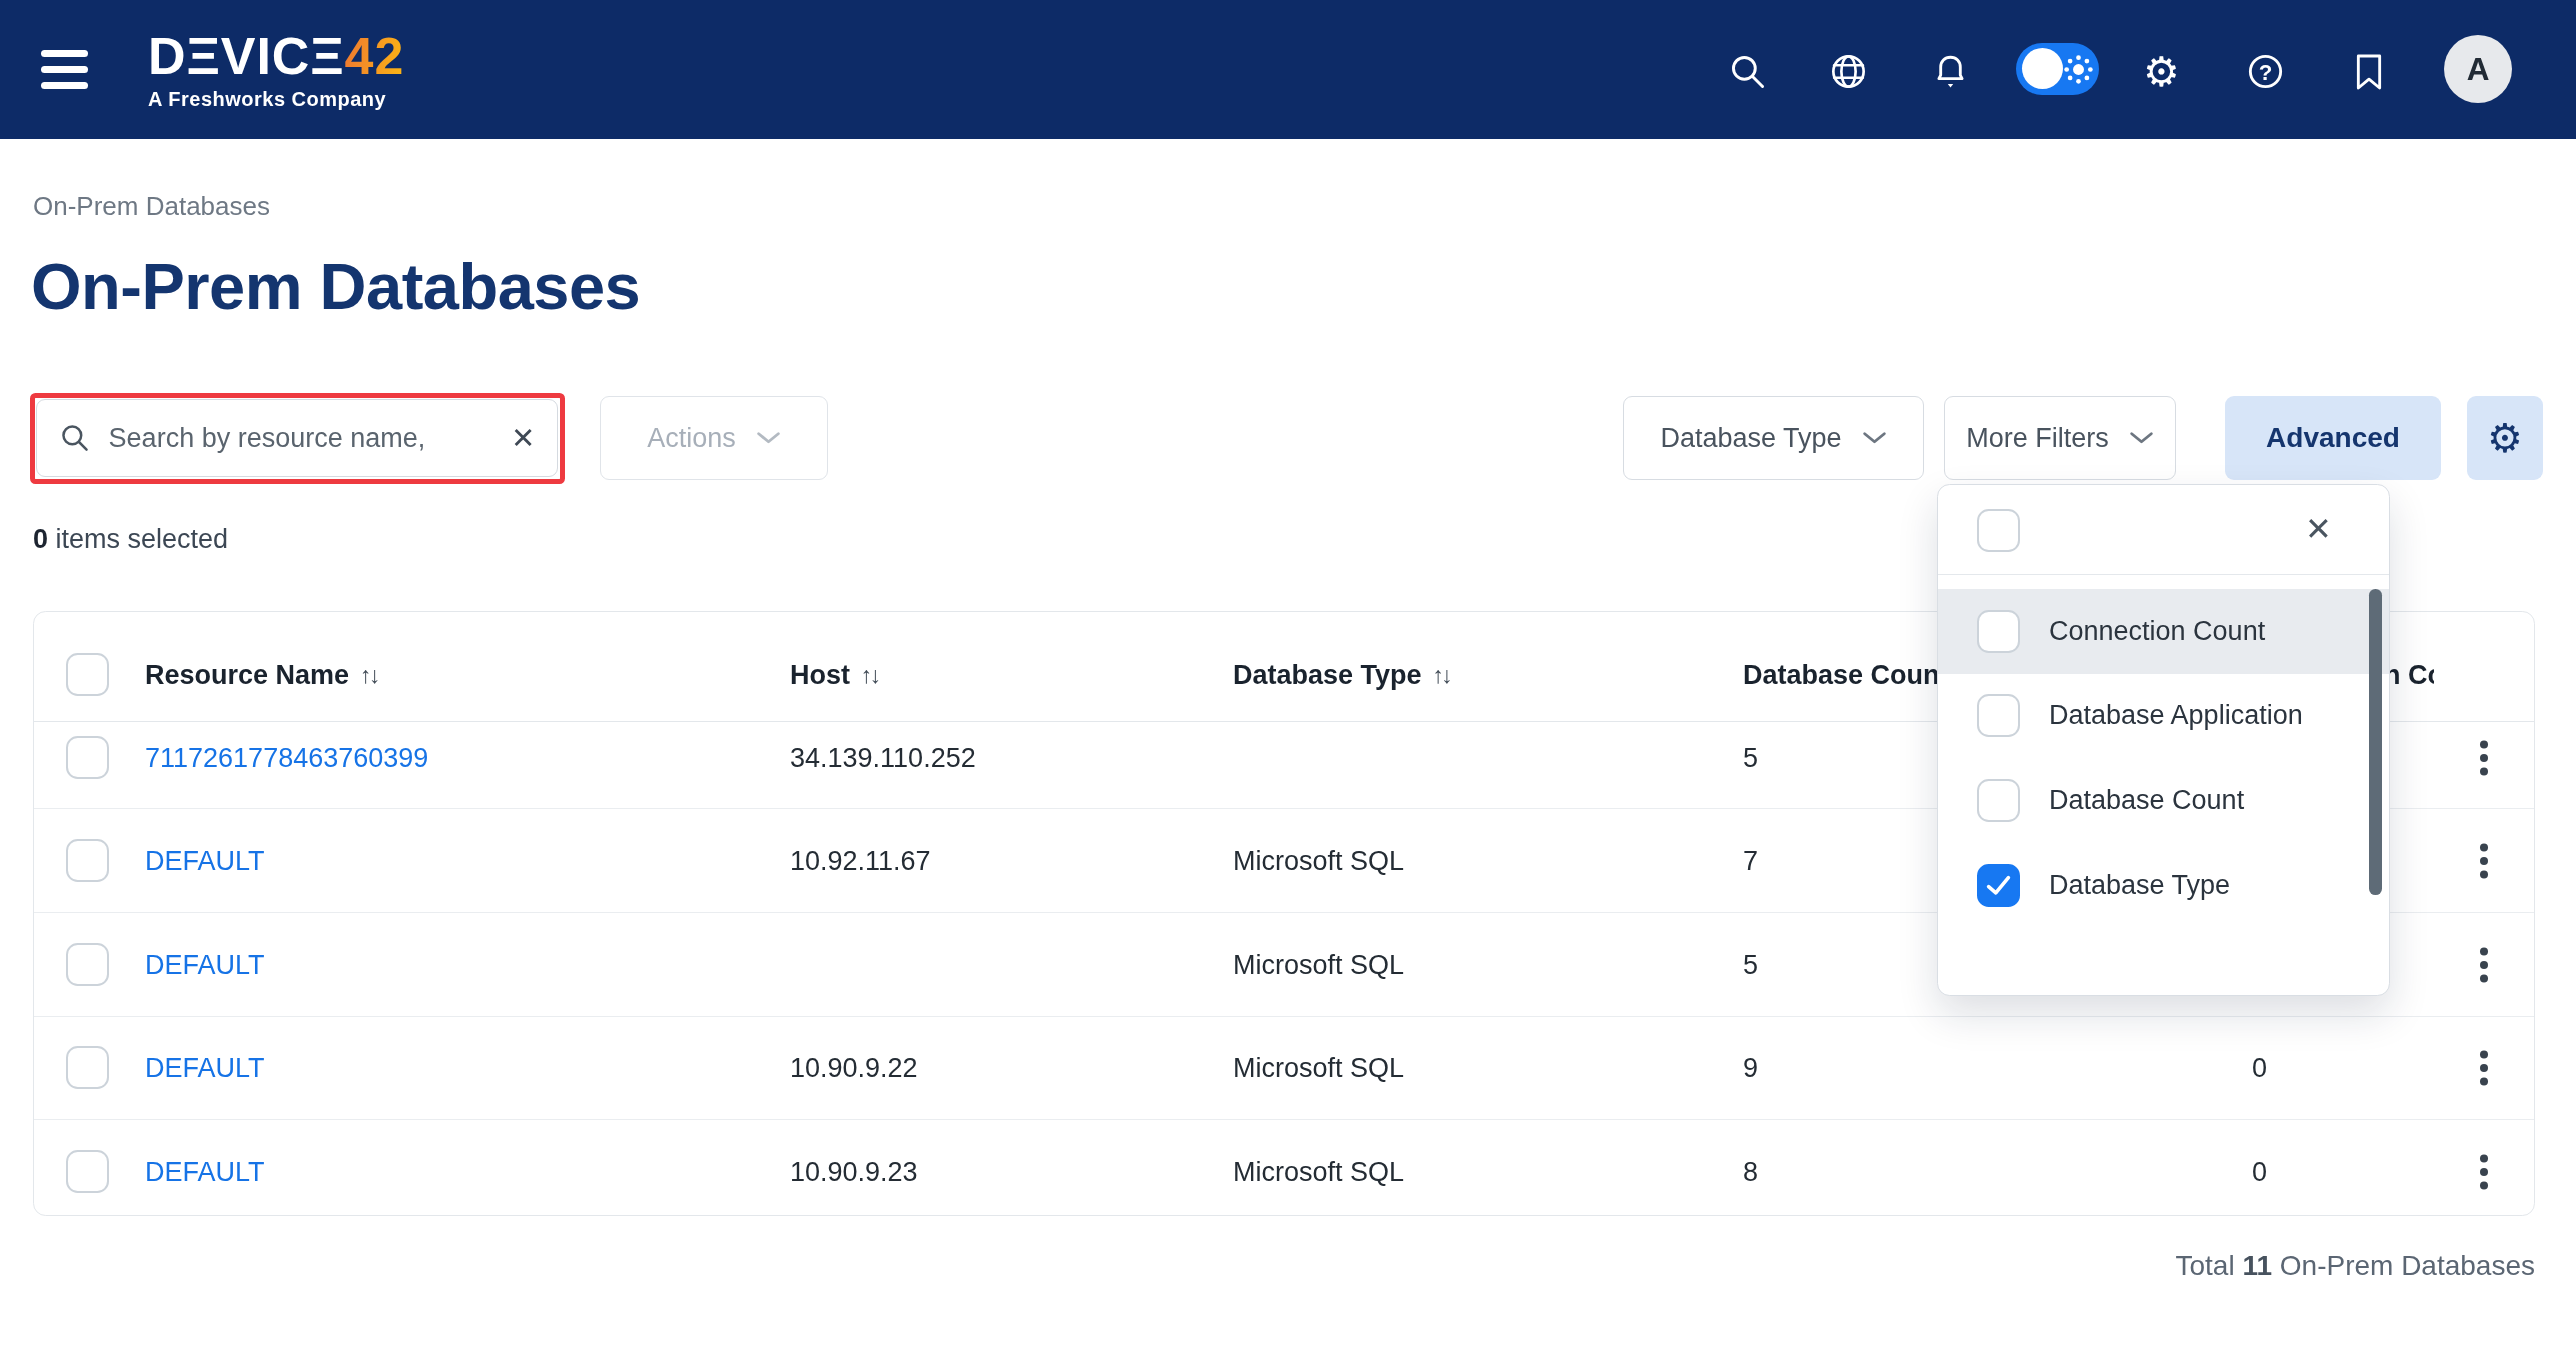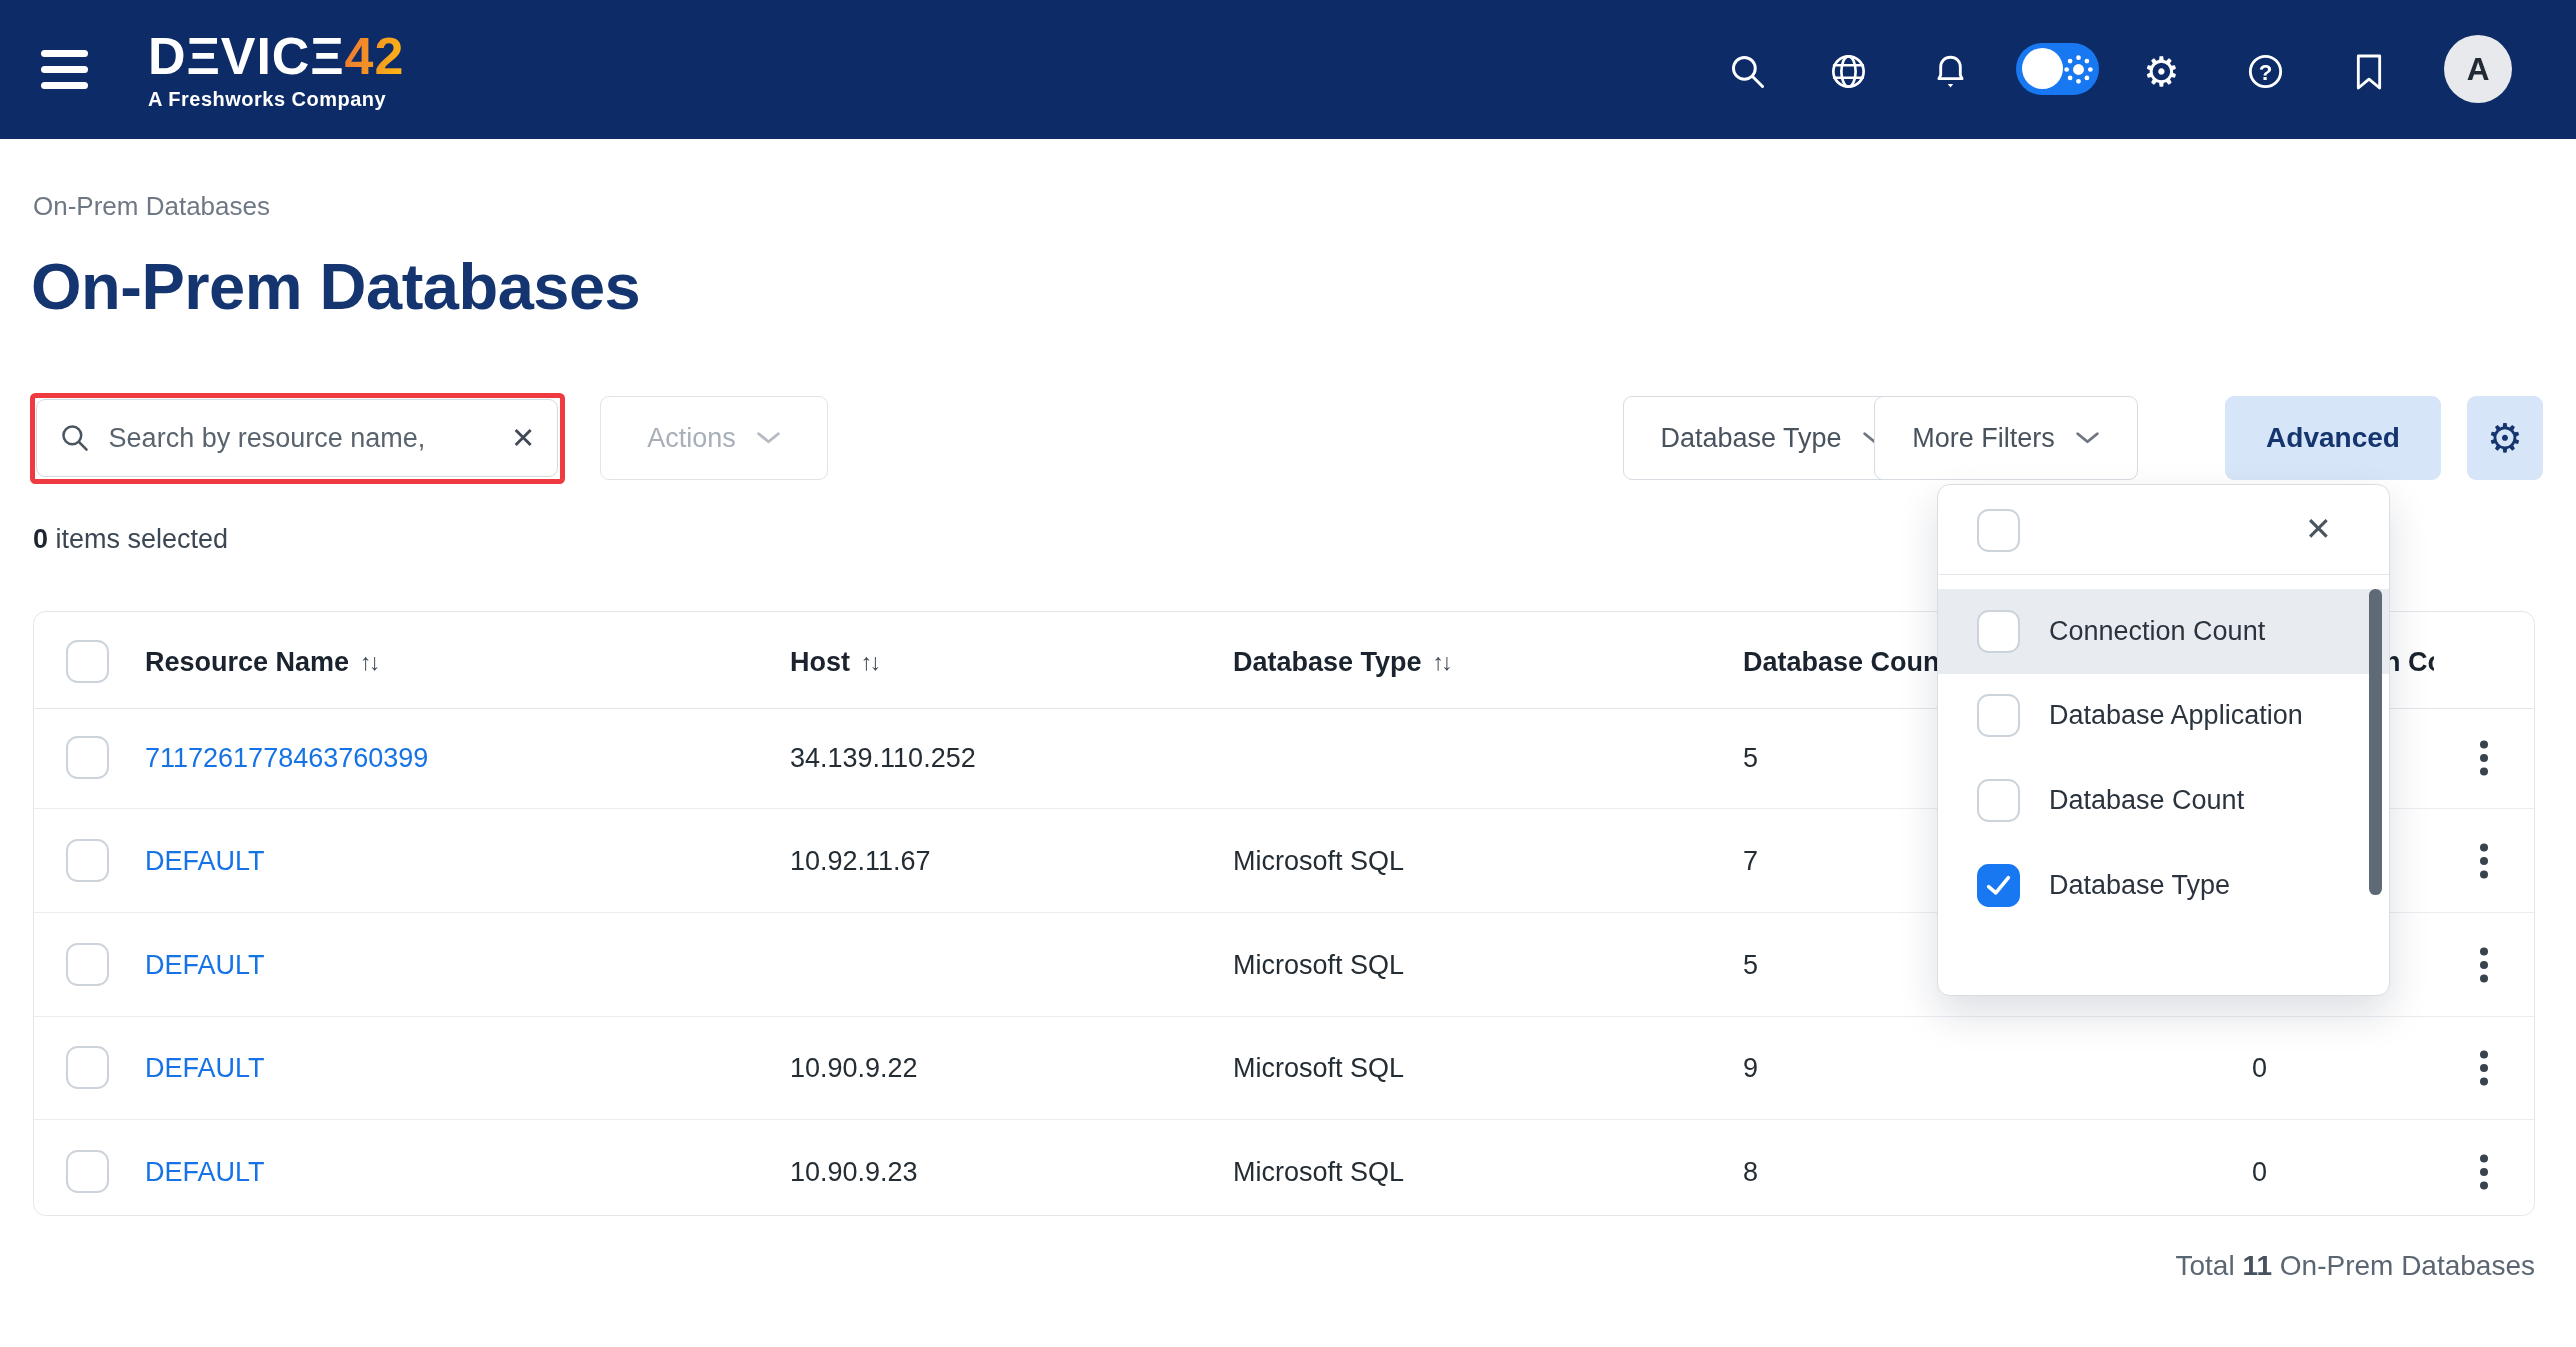--- a/index.html
+++ b/index.html
@@ -37,7 +37,7 @@
   .btn .chev { margin-left:20px; display:flex; }
   .btn-actions { left:600px; width:228px; border:1.8px solid #e0e4e9; color:#a7afb9; }
   .btn-dbtype { left:1623px; width:301px; }
-  .btn-morefilters { left:1874px; width:264px; }
+  .btn-morefilters { left:1944px; width:232px; }
   .btn-advanced { left:2225px; width:216px; background:#d7e5f8; color:#15356e; font-weight:bold; font-size:28px; }
   .btn-gear { left:2467px; width:76px; background:#d7e5f8; color:#15356e; font-size:40px; }
 

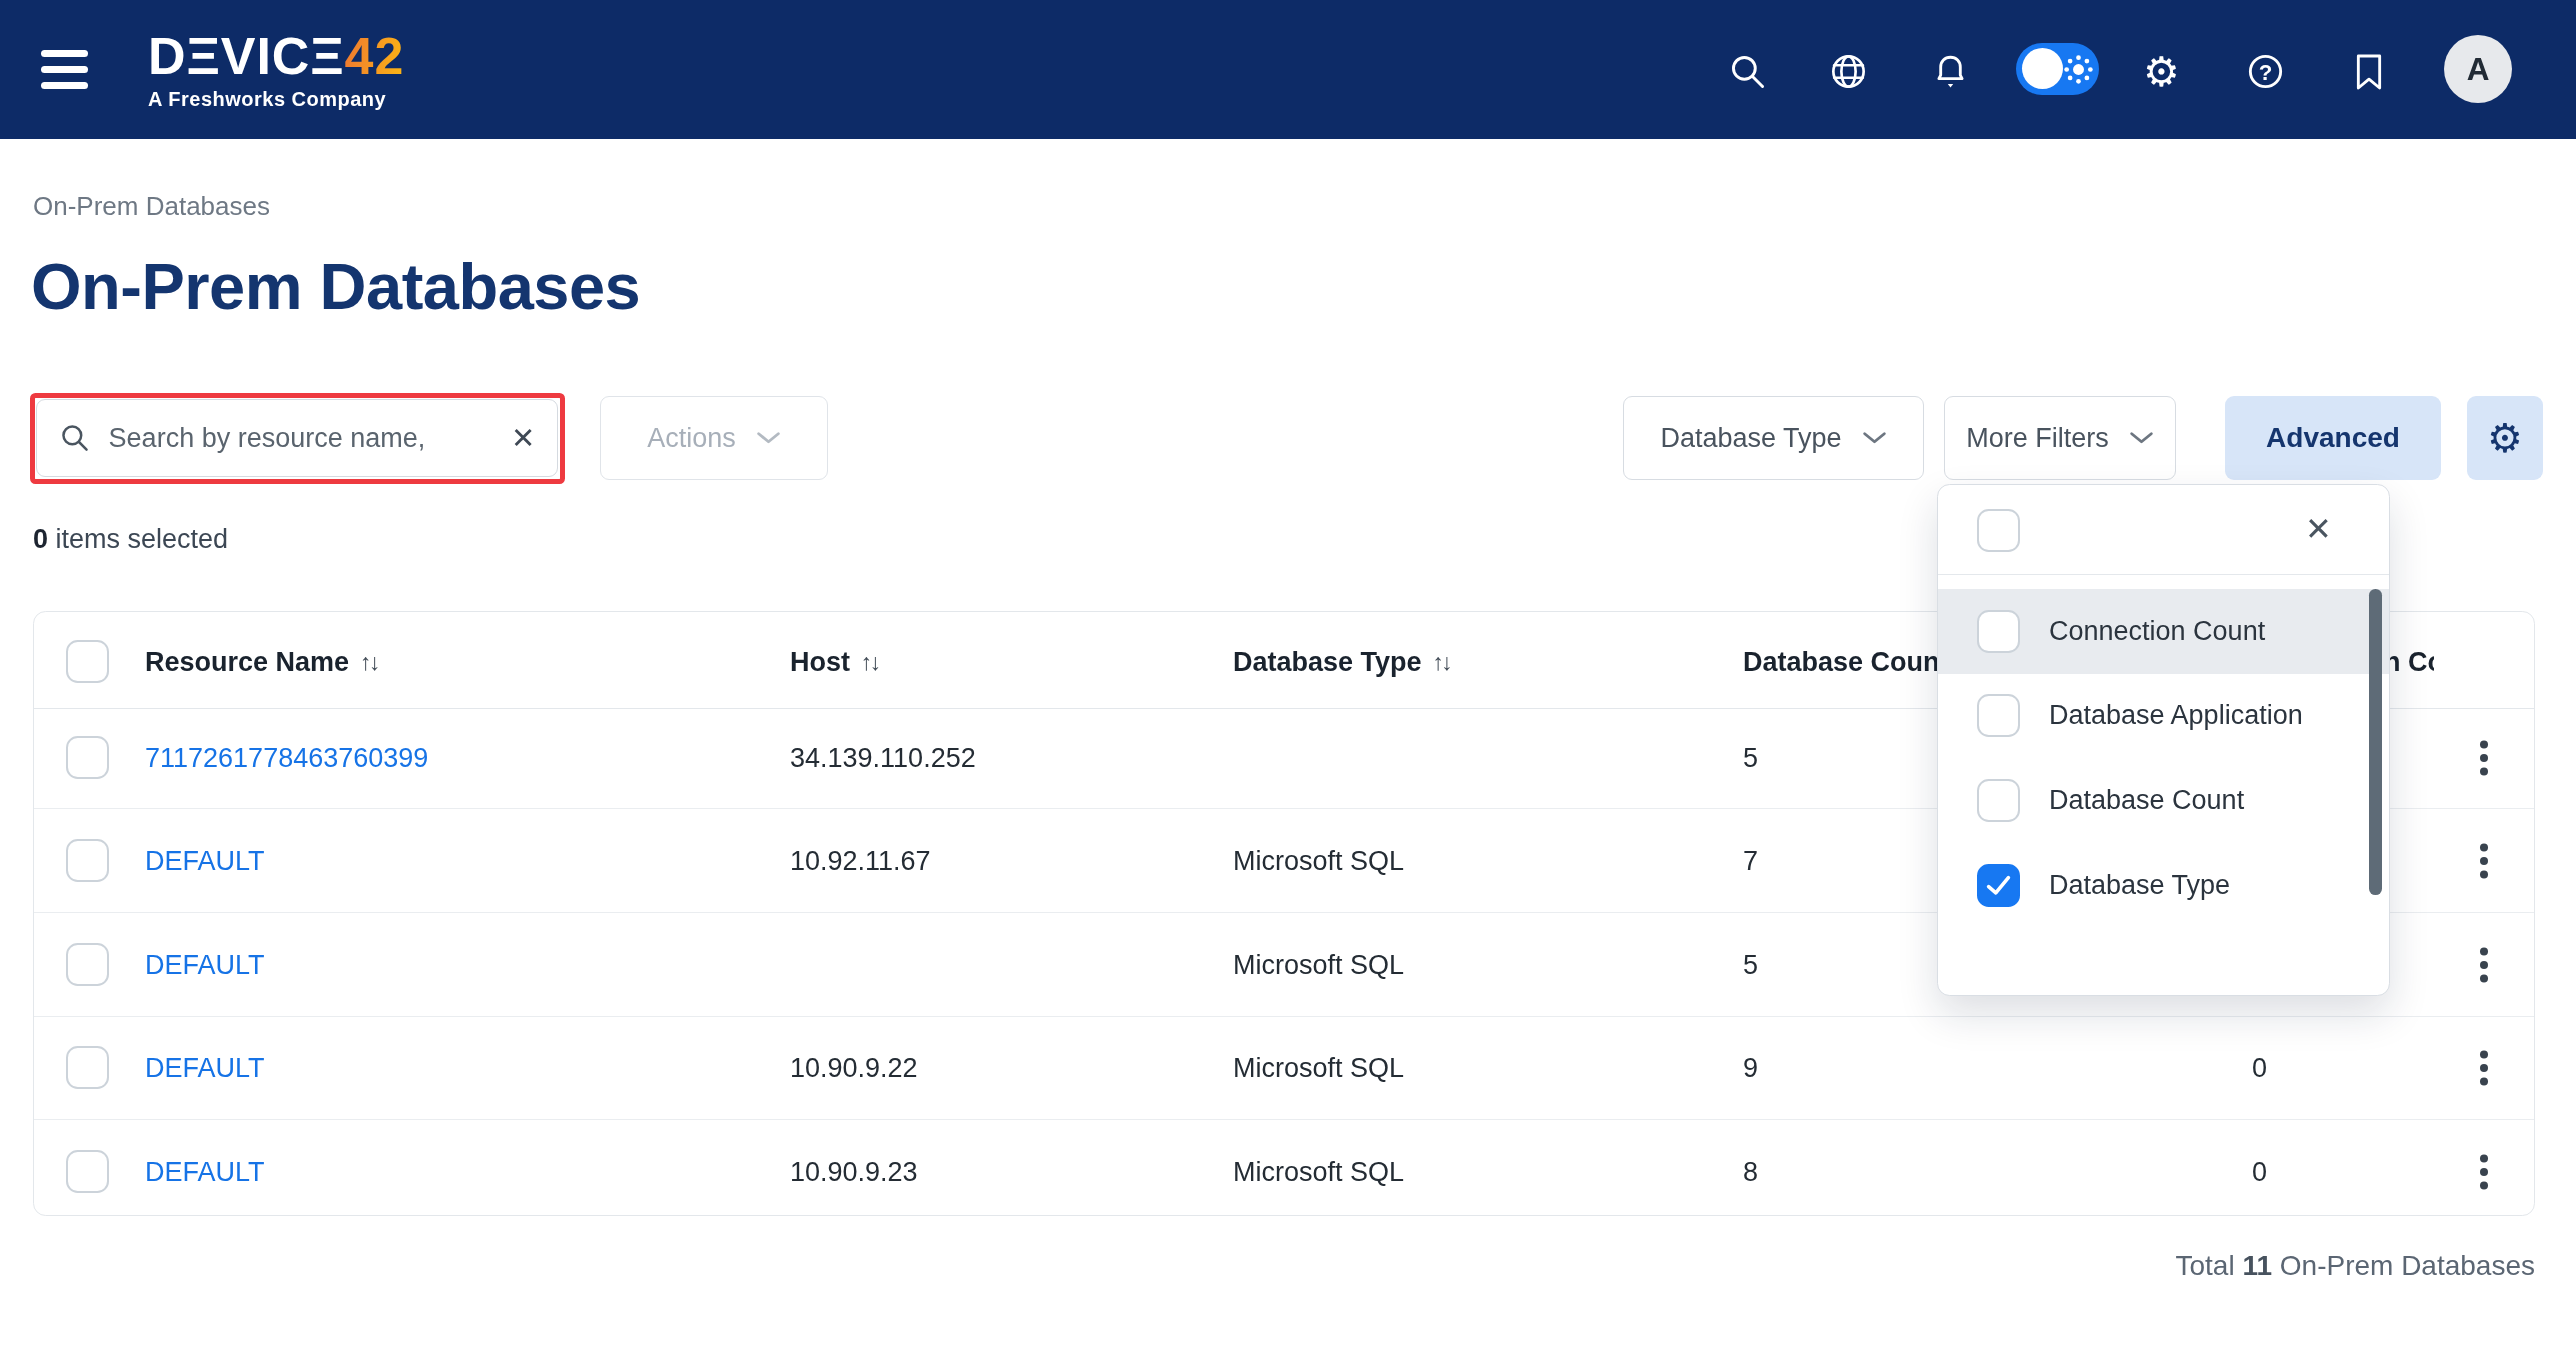--- a/index.html
+++ b/index.html
@@ -46,7 +46,7 @@
 
   
   .tbl { position:absolute; left:33px; top:611px; width:2502px; height:605px; border:1.8px solid #e3e7eb; border-radius:12.6px; background:#fff; }
-  .thead { position:absolute; left:0; top:4px; width:100%; height:93px; border-bottom:1.8px solid #e3e7eb; }
+  .thead { position:absolute; left:0; top:17px; width:100%; height:93px; border-bottom:1.8px solid #e3e7eb; }
   .hcell { position:absolute; top:0; height:93px; display:flex; align-items:center; font-size:27px; font-weight:bold; color:#1a232e; white-space:nowrap; cursor:pointer; }
   .sort-ic { font-size:23.4px; font-weight:normal; color:#424c57; margin-left:10.8px; letter-spacing:-2.7px; }
   .trow { position:absolute; left:0; width:100%; height:102px; }

